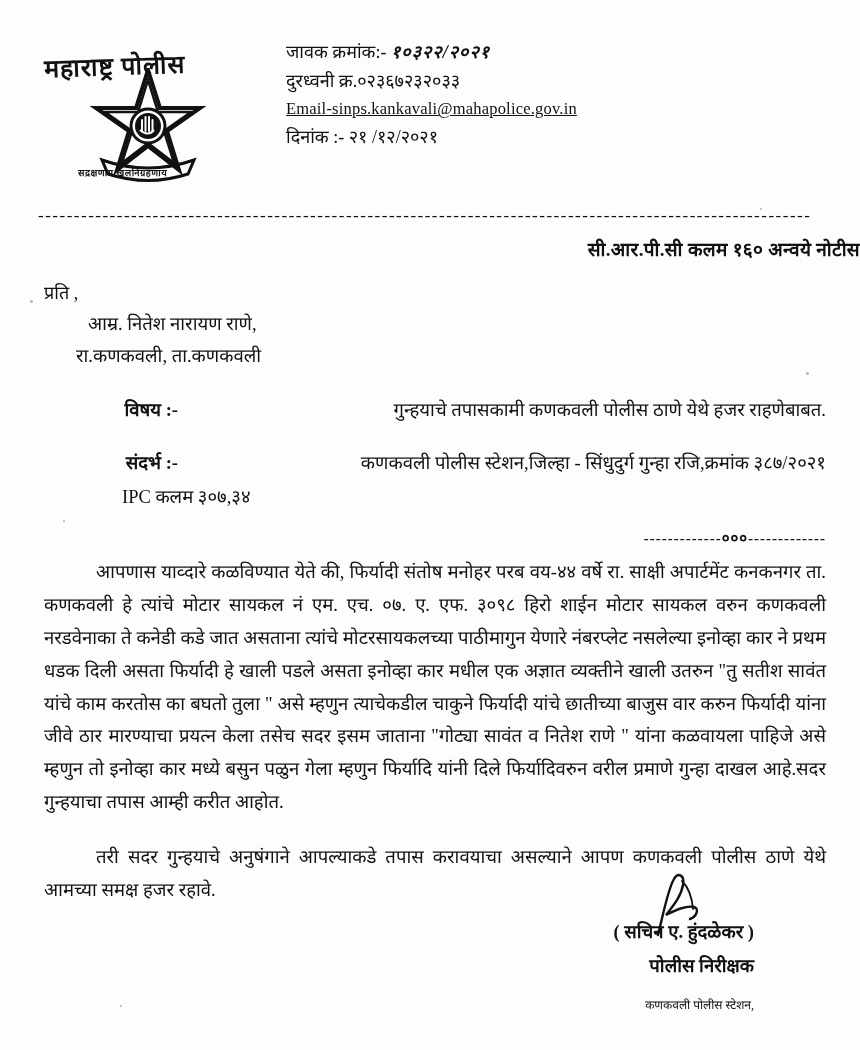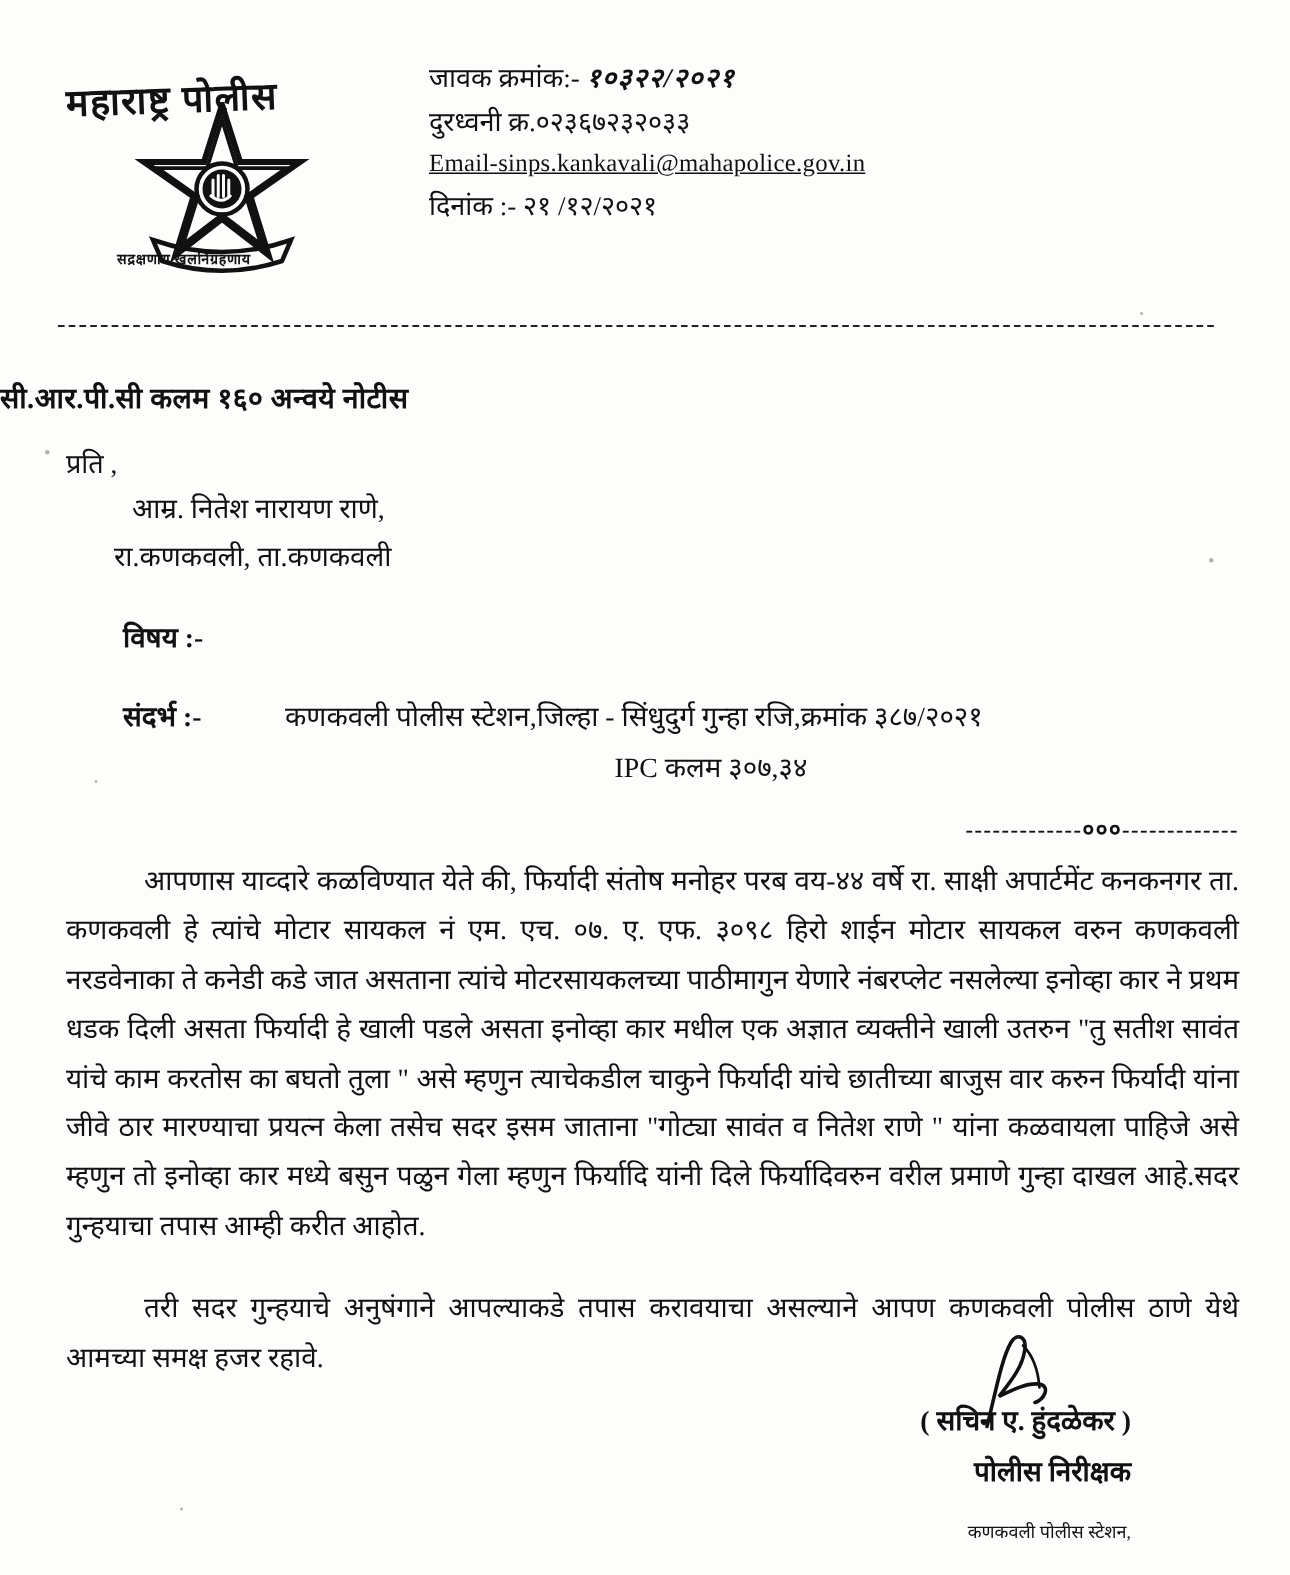--- a/index.html
+++ b/index.html
@@ -99,10 +99,10 @@
 
   
   .doc-title {
-    text-align: left;
+    text-align: right;
     font-size: 19px;
     font-weight: bold;
-    margin-top: 24px;
+    margin-top: 8px;
     letter-spacing: .3px;
   }
 

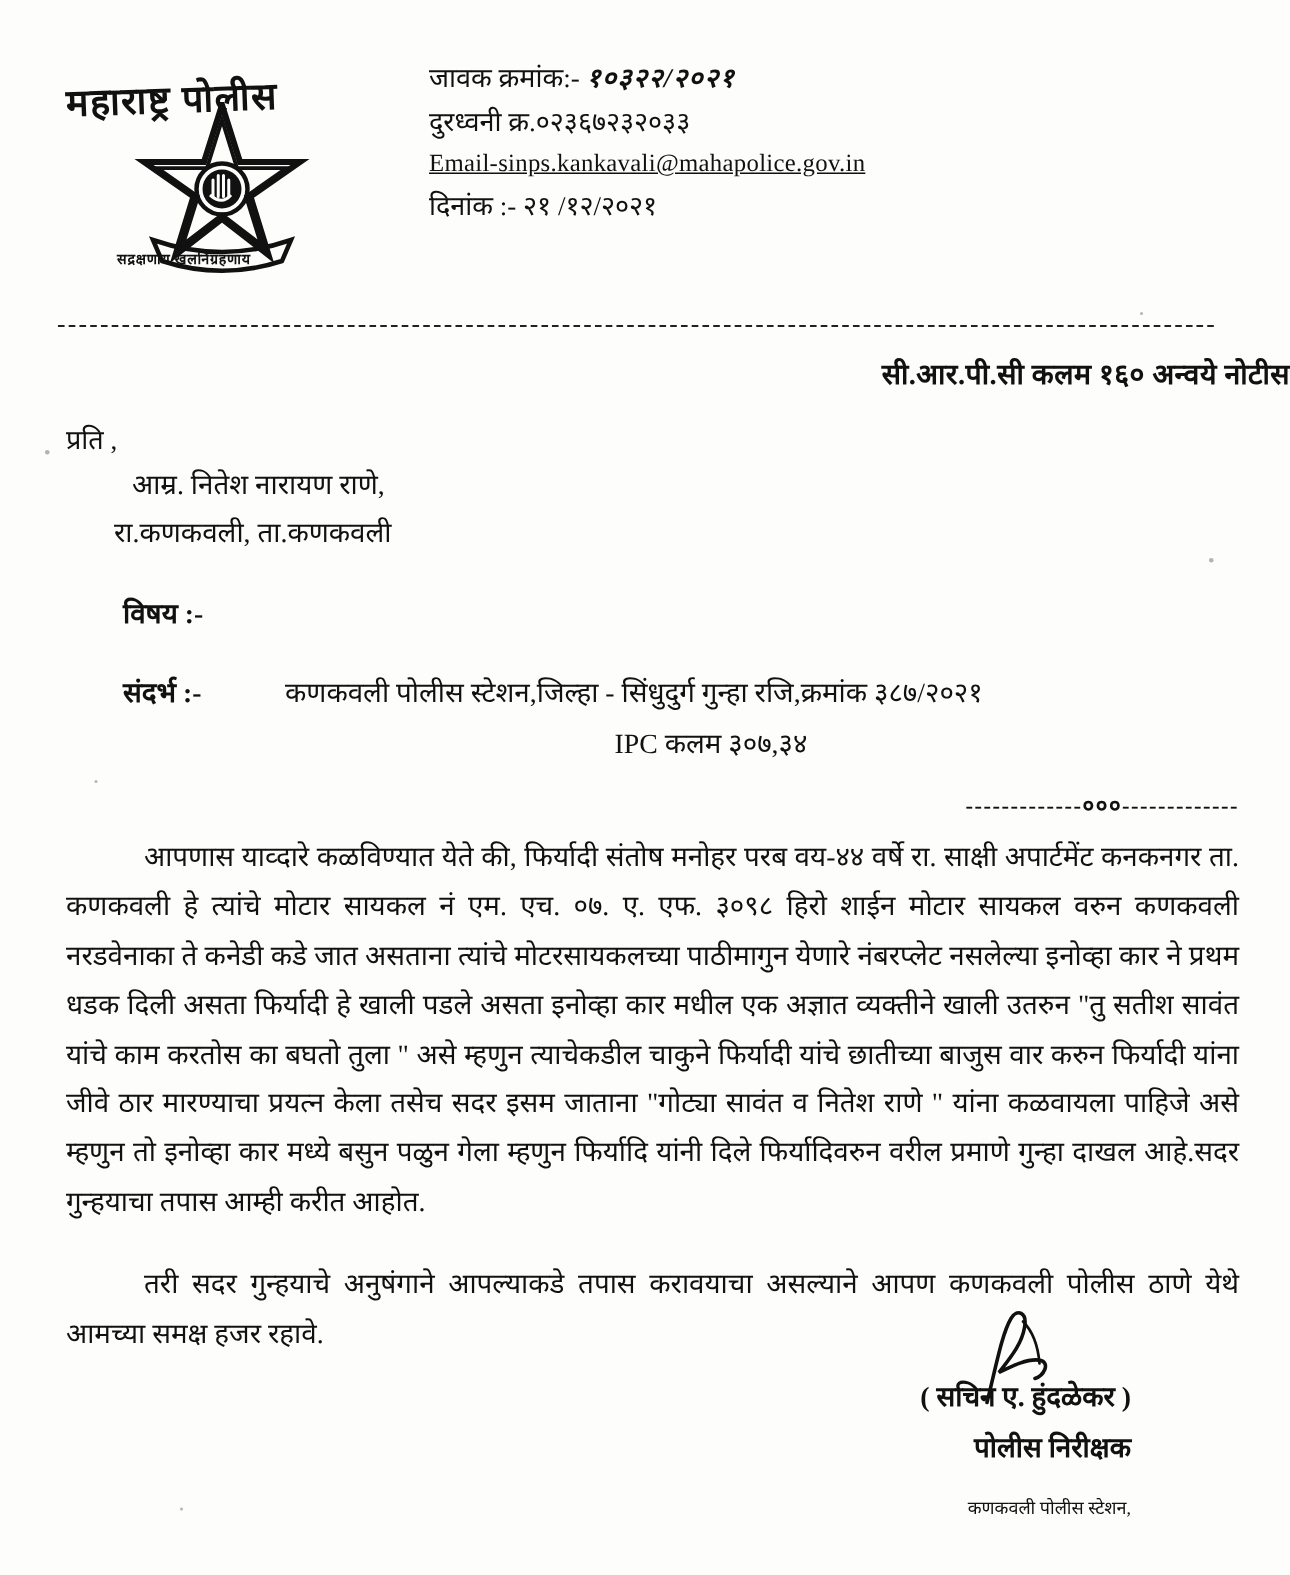--- a/index.html
+++ b/index.html
@@ -131,6 +131,7 @@
     margin-left: 38px;
     display: flex;
     flex-direction: row;
+    text-align: right;
   }
   .field-label {
     font-weight: bold;

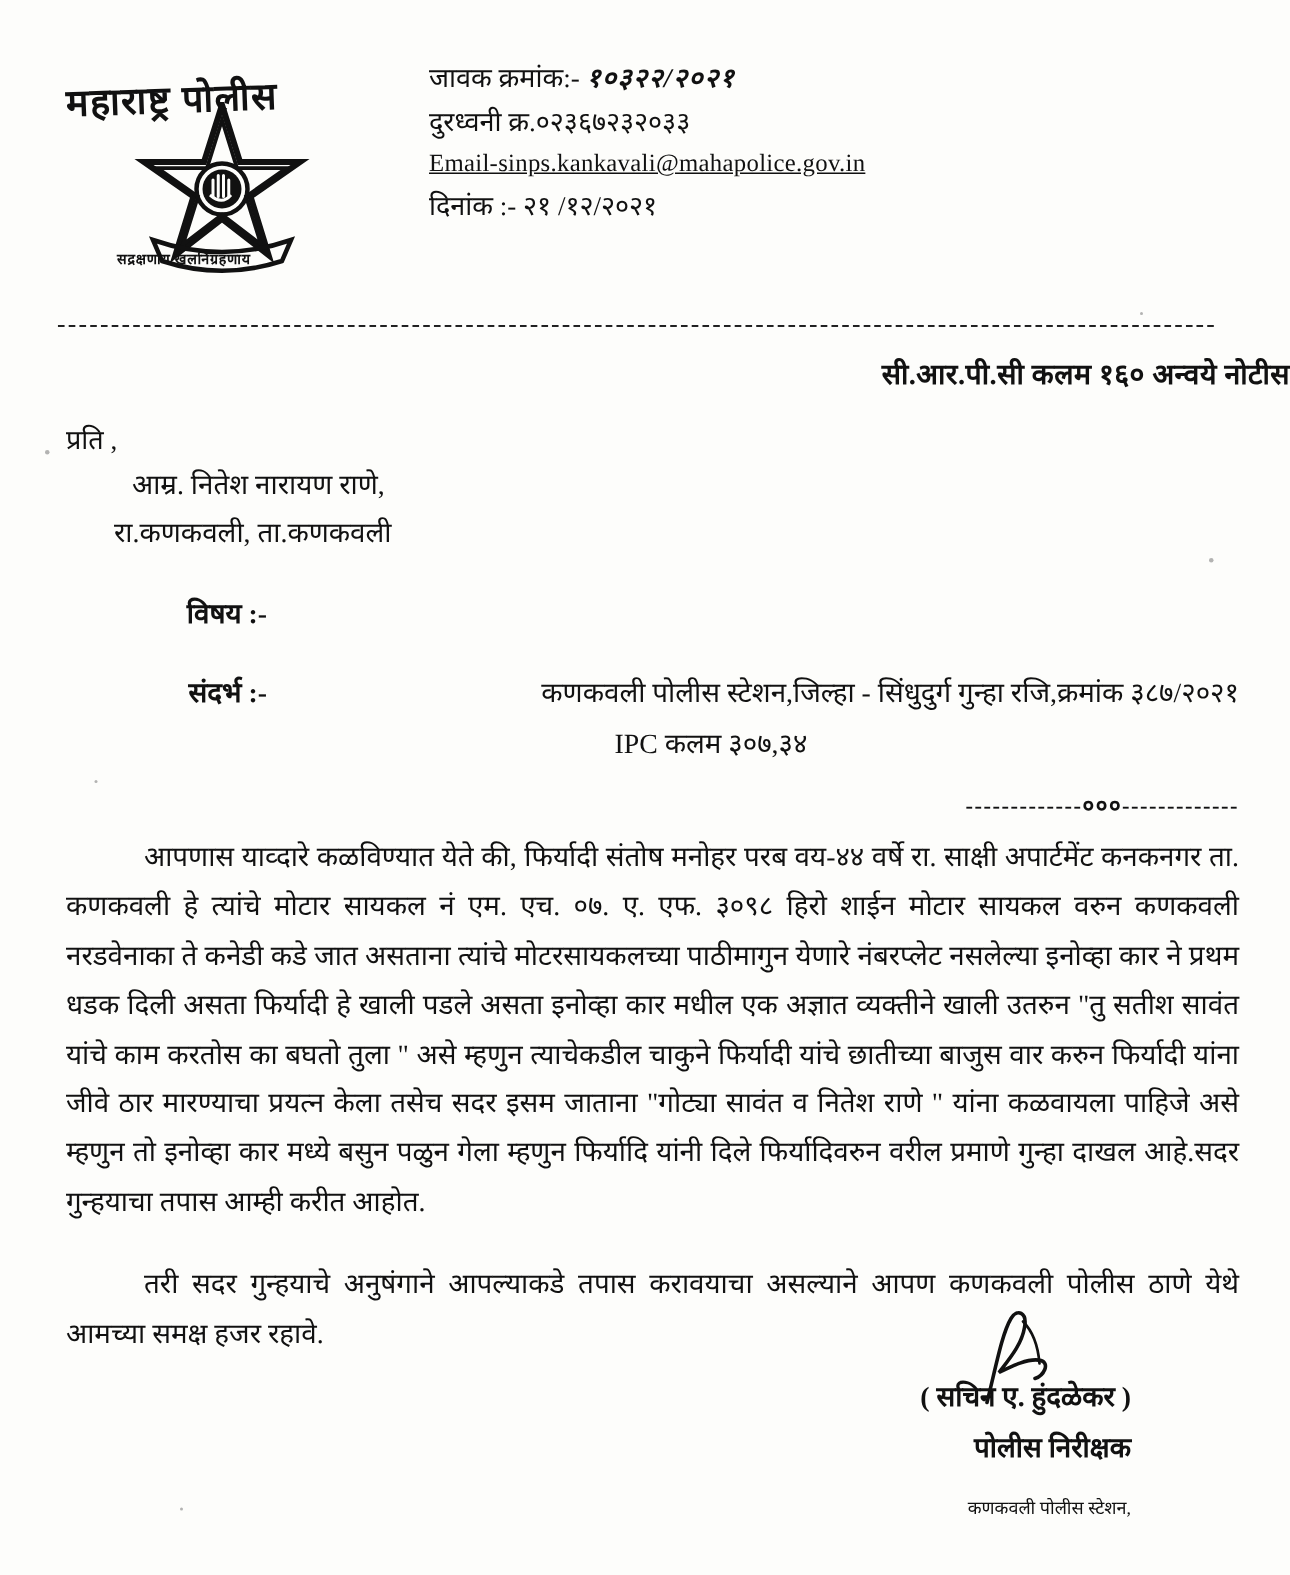--- a/index.html
+++ b/index.html
@@ -257,6 +257,7 @@
 
     <div class="field-row">
       <div class="field-label">विषय :-</div>
+      <div class="field-value">गुन्हयाचे तपासकामी कणकवली पोलीस ठाणे येथे हजर राहणेबाबत.</div>
     </div>
 
     <div class="field-row">

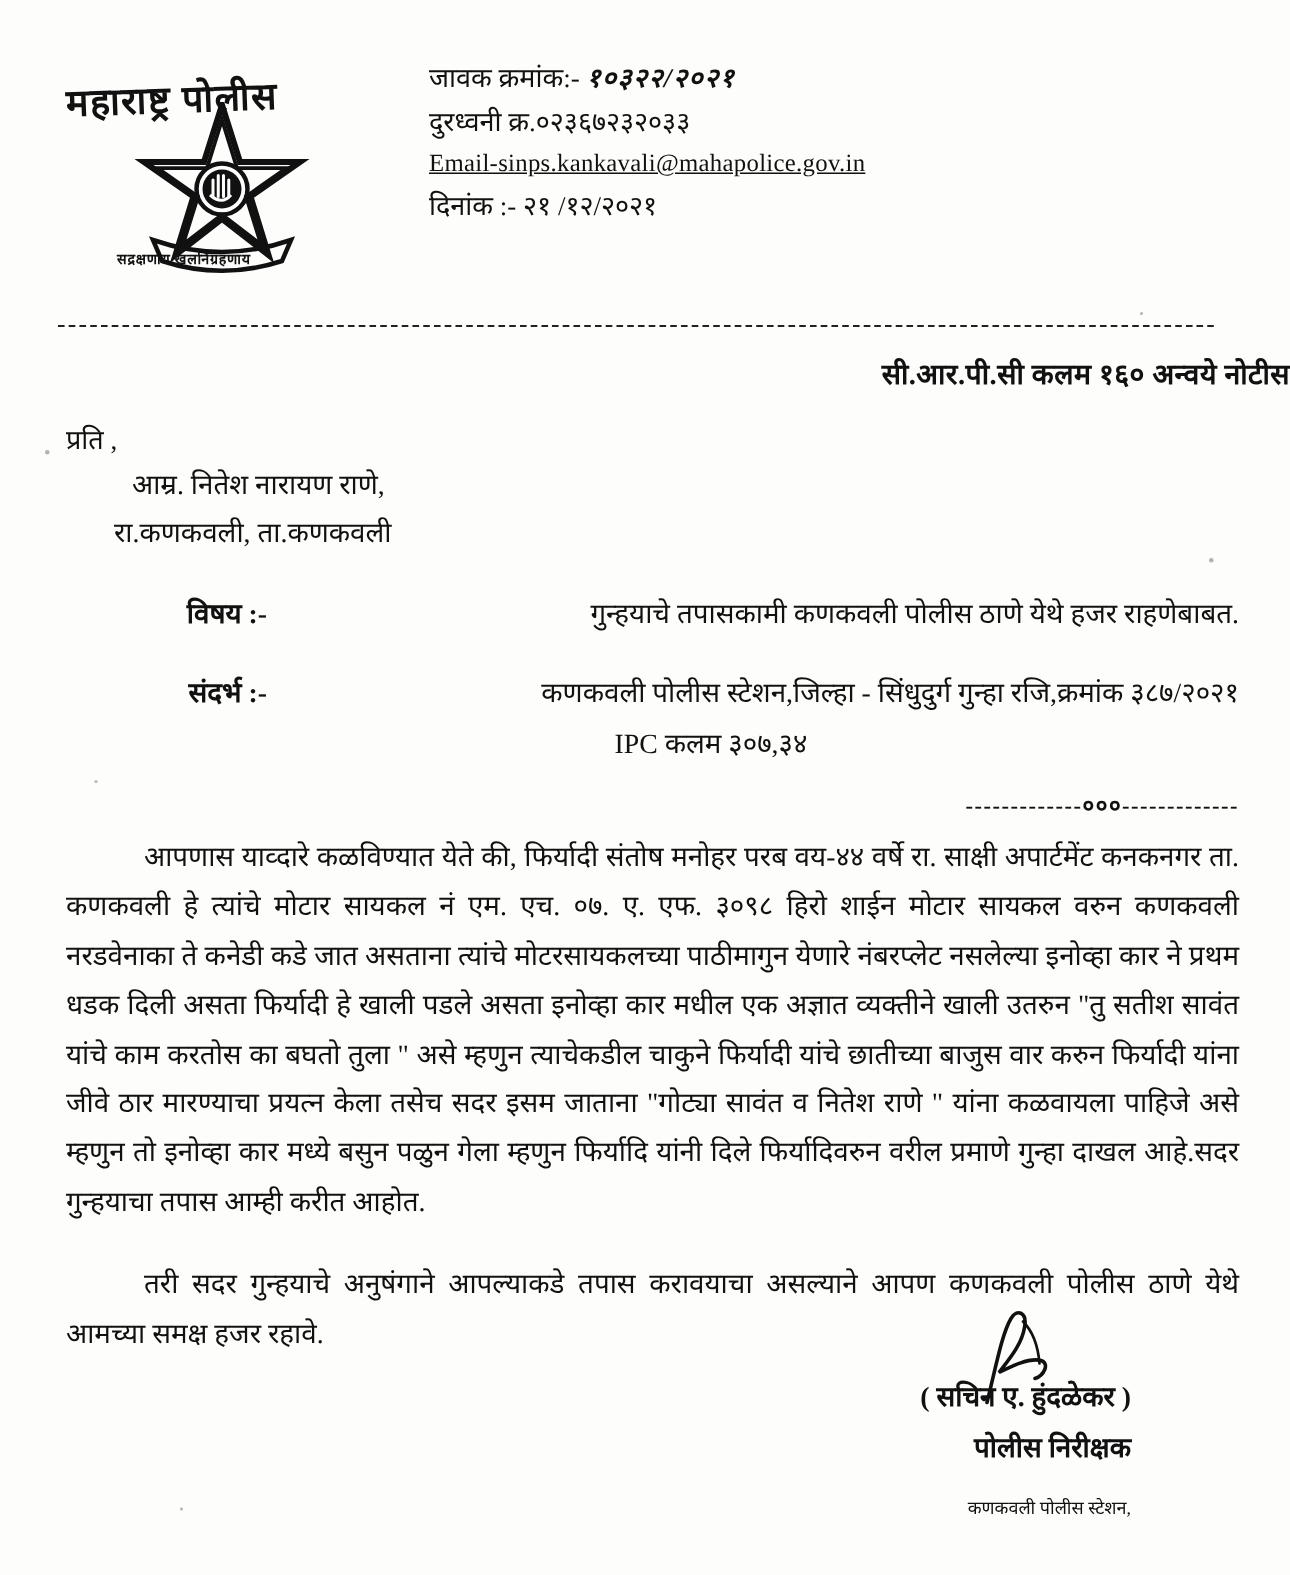--- a/index.html
+++ b/index.html
@@ -145,7 +145,6 @@
   .field-value2 {
     margin-left: 78px;
     margin-top: 2px;
-    text-align: center;
   }
   .ornament {
     text-align: right;

